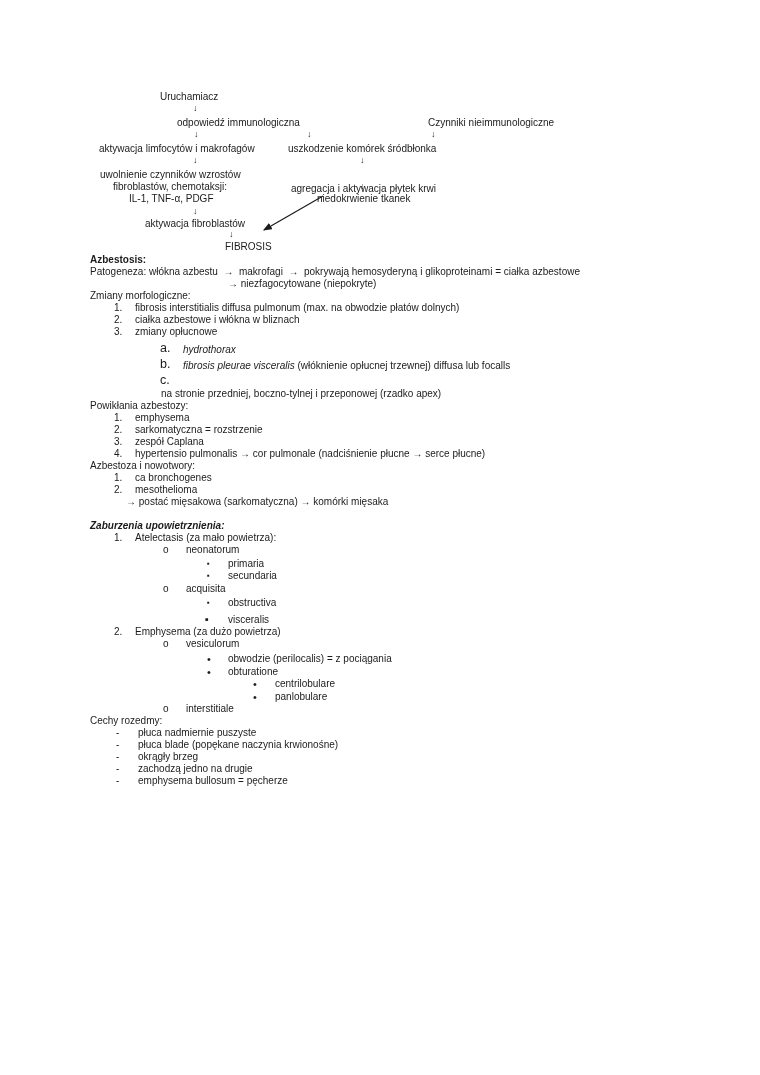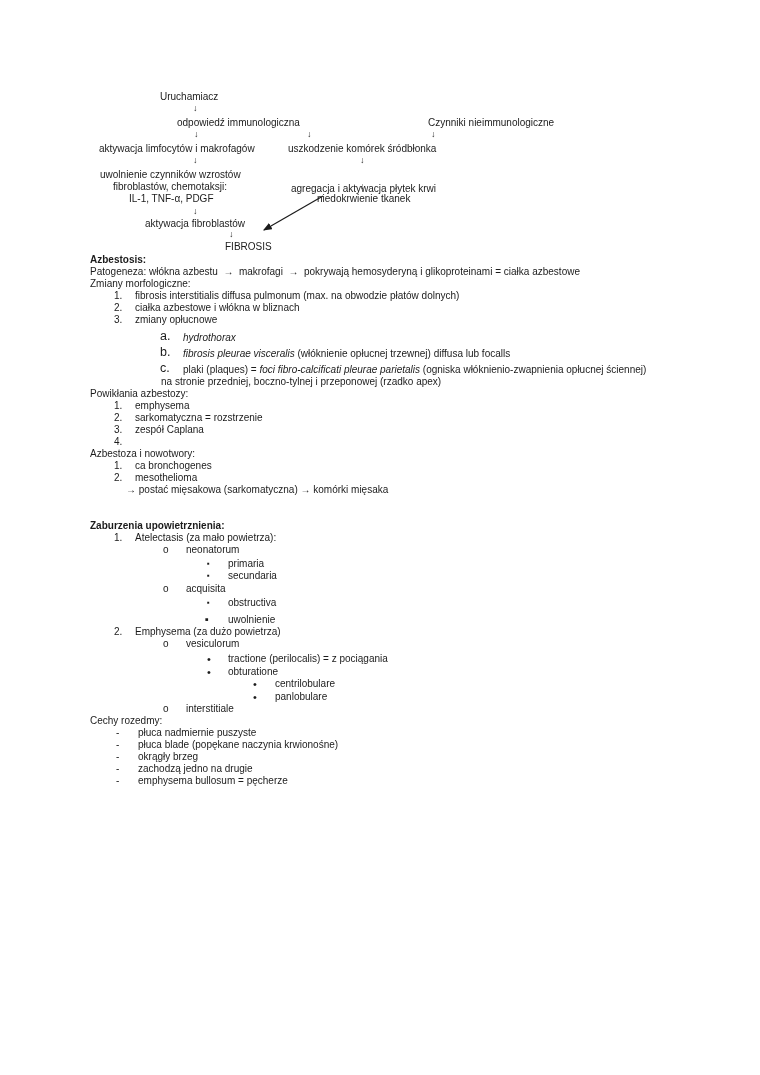--- a/index.html
+++ b/index.html
@@ -76,6 +76,7 @@
   <div class="docbody">
       <div class="line l0"><span class="txt"><span class="b ">Azbestosis:</span></span></div>
       <div class="line l0"><span class="txt"><span class="">Patogeneza: włókna azbestu  →  makrofagi  →  pokrywają hemosyderyną i glikoproteinami = ciałka azbestowe</span></span></div>
+      <div class="line ind138"><span class="txt"><span class="">→ niezfagocytowane (niepokryte)</span></span></div>
       <div class="line l0"><span class="txt"><span class="">Zmiany morfologiczne:</span></span></div>
       <div class="line num"><span class="marker">1.</span><span class="txt"><span class="">fibrosis interstitialis diffusa pulmonum (max. na obwodzie płatów dolnych)</span></span></div>
       <div class="line num"><span class="marker">2.</span><span class="txt"><span class="">ciałka azbestowe i włókna w bliznach</span></span></div>

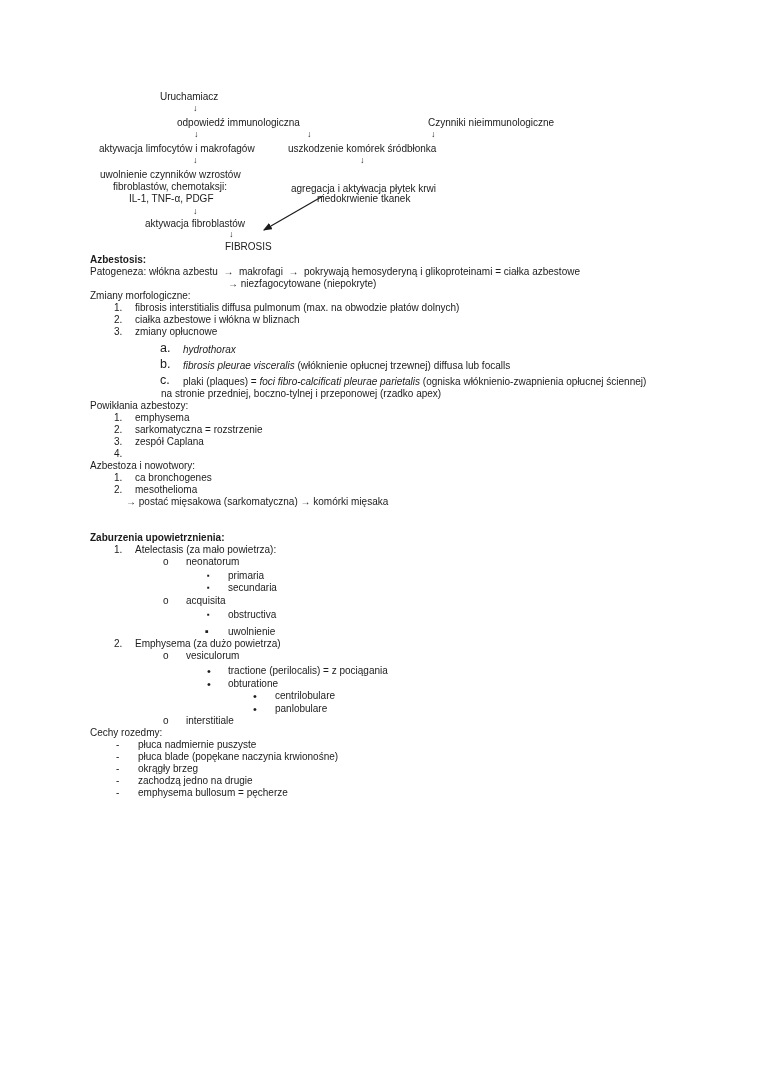--- a/index.html
+++ b/index.html
@@ -83,7 +83,7 @@
       <div class="line num"><span class="marker">3.</span><span class="txt"><span class="">zmiany opłucnowe</span></span></div>
       <div class="line abc g6"><span class="marker">a.</span><span class="txt"><span class="i">hydrothorax</span></span></div>
       <div class="line abc g4"><span class="marker">b.</span><span class="txt"><span class="i">fibrosis pleurae visceralis</span><span class=""> (włóknienie opłucnej trzewnej) diffusa lub focalls</span></span></div>
-      <div class="line abc g4"><span class="marker">c.</span><span class="txt"><span class="">plaki (plaques) = </span><span class="i">foci fibro-calcificati pleurae parietalis</span><span class=""> (ogniska włóknienio-zwapnienia opłucnej ściennej)</span></span></div>
+      <div class="line abc g4"><span class="marker">c.</span></div>
       <div class="line contc"><span class="txt"><span class="">na stronie przedniej, boczno-tylnej i przeponowej (rzadko apex)</span></span></div>
       <div class="line l0"><span class="txt"><span class="">Powikłania azbestozy:</span></span></div>
       <div class="line num"><span class="marker">1.</span><span class="txt"><span class="">emphysema</span></span></div>

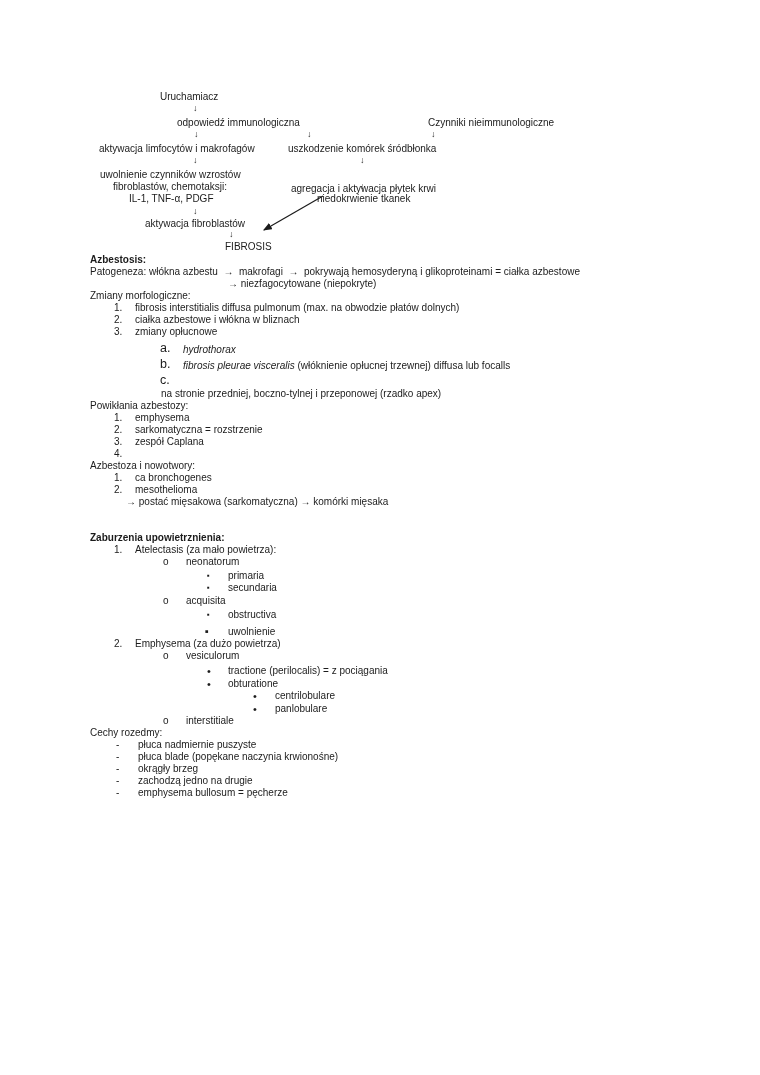--- a/index.html
+++ b/index.html
@@ -89,7 +89,7 @@
       <div class="line num"><span class="marker">1.</span><span class="txt"><span class="">emphysema</span></span></div>
       <div class="line num"><span class="marker">2.</span><span class="txt"><span class="">sarkomatyczna = rozstrzenie</span></span></div>
       <div class="line num"><span class="marker">3.</span><span class="txt"><span class="">zespół Caplana</span></span></div>
-      <div class="line num"><span class="marker">4.</span></div>
+      <div class="line num"><span class="marker">4.</span><span class="txt"><span class="">hypertensio pulmonalis → cor pulmonale (nadciśnienie płucne → serce płucne)</span></span></div>
       <div class="line l0"><span class="txt"><span class="">Azbestoza i nowotwory:</span></span></div>
       <div class="line num"><span class="marker">1.</span><span class="txt"><span class="">ca bronchogenes</span></span></div>
       <div class="line num"><span class="marker">2.</span><span class="txt"><span class="">mesothelioma</span></span></div>

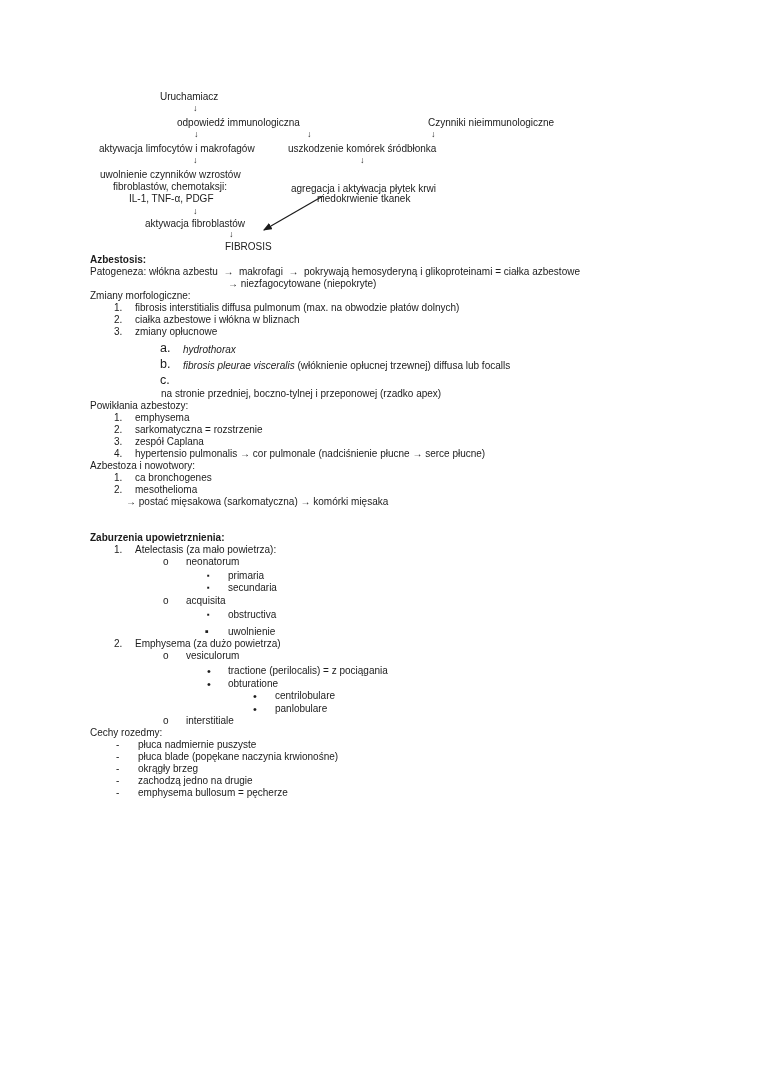--- a/index.html
+++ b/index.html
@@ -34,7 +34,7 @@
   .dash  .txt{padding-left:48px;}   .dash .marker{left:26px;}
   
   .g1{margin-top:1px;}.g2{margin-top:2px;}.g3{margin-top:3px;}
-  .g4{margin-top:4px;}.g5{margin-top:5px;}.g6{margin-top:6px;}.g12{margin-top:24px;}
+  .g4{margin-top:4px;}.g5{margin-top:5px;}.g6{margin-top:6px;}.g12{margin-top:12px;font-style:italic;}
 </style>
 </head>
 <body>

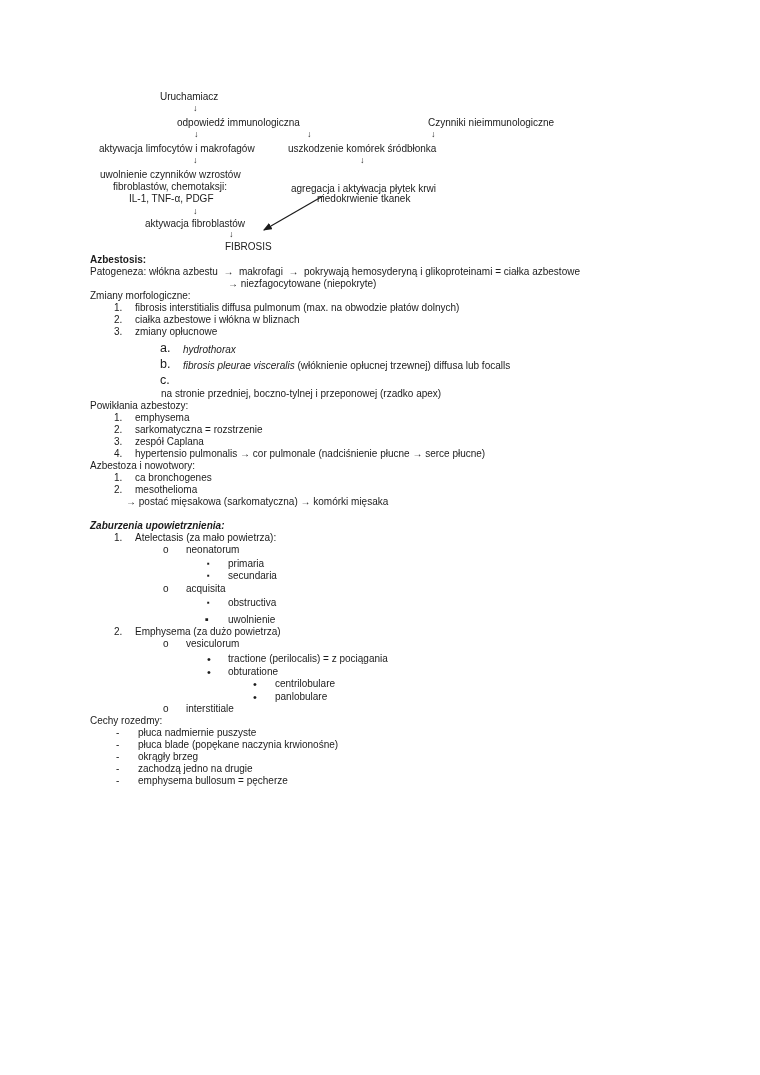--- a/index.html
+++ b/index.html
@@ -101,7 +101,7 @@
       <div class="line sq"><span class="marker">▪</span><span class="txt"><span class="">secundaria</span></span></div>
       <div class="line circ g1"><span class="marker">o</span><span class="txt"><span class="">acquisita</span></span></div>
       <div class="line sq g2"><span class="marker">▪</span><span class="txt"><span class="">obstructiva</span></span></div>
-      <div class="line sqb g5"><span class="marker">▪</span><span class="txt"><span class="">uwolnienie</span></span></div>
+      <div class="line sqb g5"><span class="marker">▪</span><span class="txt"><span class="">visceralis</span></span></div>
       <div class="line num"><span class="marker">2.</span><span class="txt"><span class="">Emphysema (za dużo powietrza)</span></span></div>
       <div class="line circ"><span class="marker">o</span><span class="txt"><span class="">vesiculorum</span></span></div>
       <div class="line dot3 g3"><span class="marker">•</span><span class="txt"><span class="">tractione (perilocalis) = z pociągania</span></span></div>

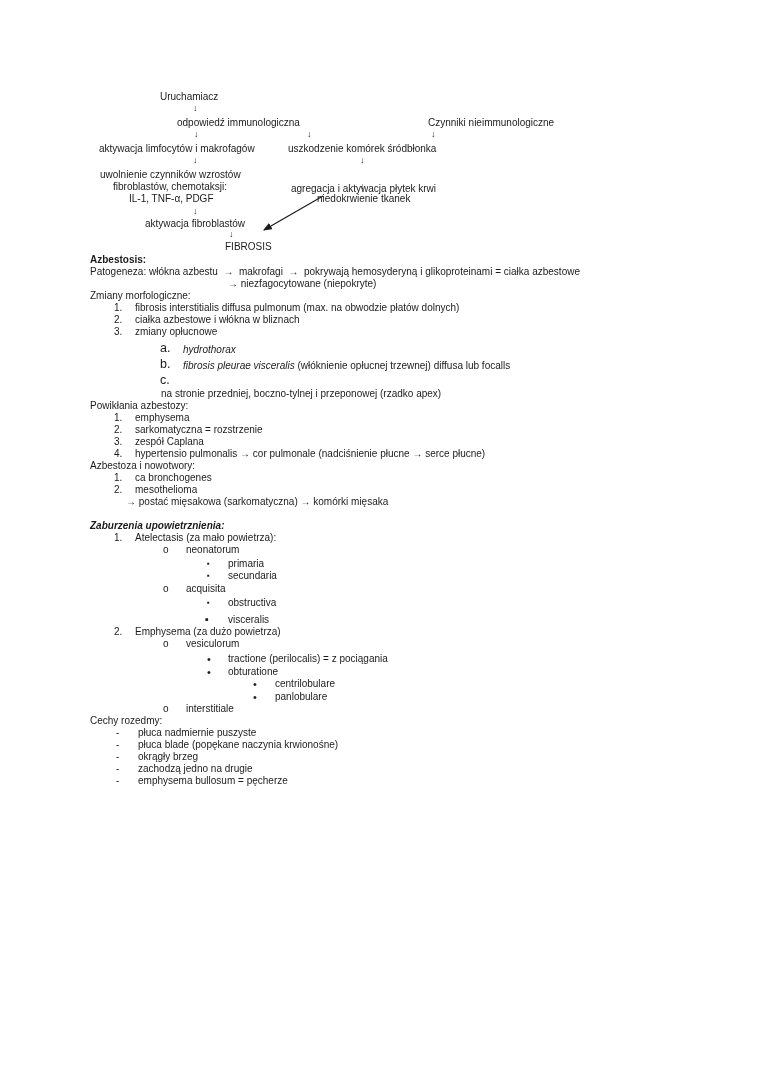--- a/index.html
+++ b/index.html
@@ -104,7 +104,7 @@
       <div class="line sqb g5"><span class="marker">▪</span><span class="txt"><span class="">visceralis</span></span></div>
       <div class="line num"><span class="marker">2.</span><span class="txt"><span class="">Emphysema (za dużo powietrza)</span></span></div>
       <div class="line circ"><span class="marker">o</span><span class="txt"><span class="">vesiculorum</span></span></div>
-      <div class="line dot3 g3"><span class="marker">•</span><span class="txt"><span class="">tractione (perilocalis) = z pociągania</span></span></div>
+      <div class="line dot3 g3"><span class="marker">•</span><span class="txt"><span class="">obwodzie (perilocalis) = z pociągania</span></span></div>
       <div class="line dot3 g1"><span class="marker">•</span><span class="txt"><span class="">obturatione</span></span></div>
       <div class="line dot4"><span class="marker">•</span><span class="txt"><span class="">centrilobulare</span></span></div>
       <div class="line dot4 g1"><span class="marker">•</span><span class="txt"><span class="">panlobulare</span></span></div>

